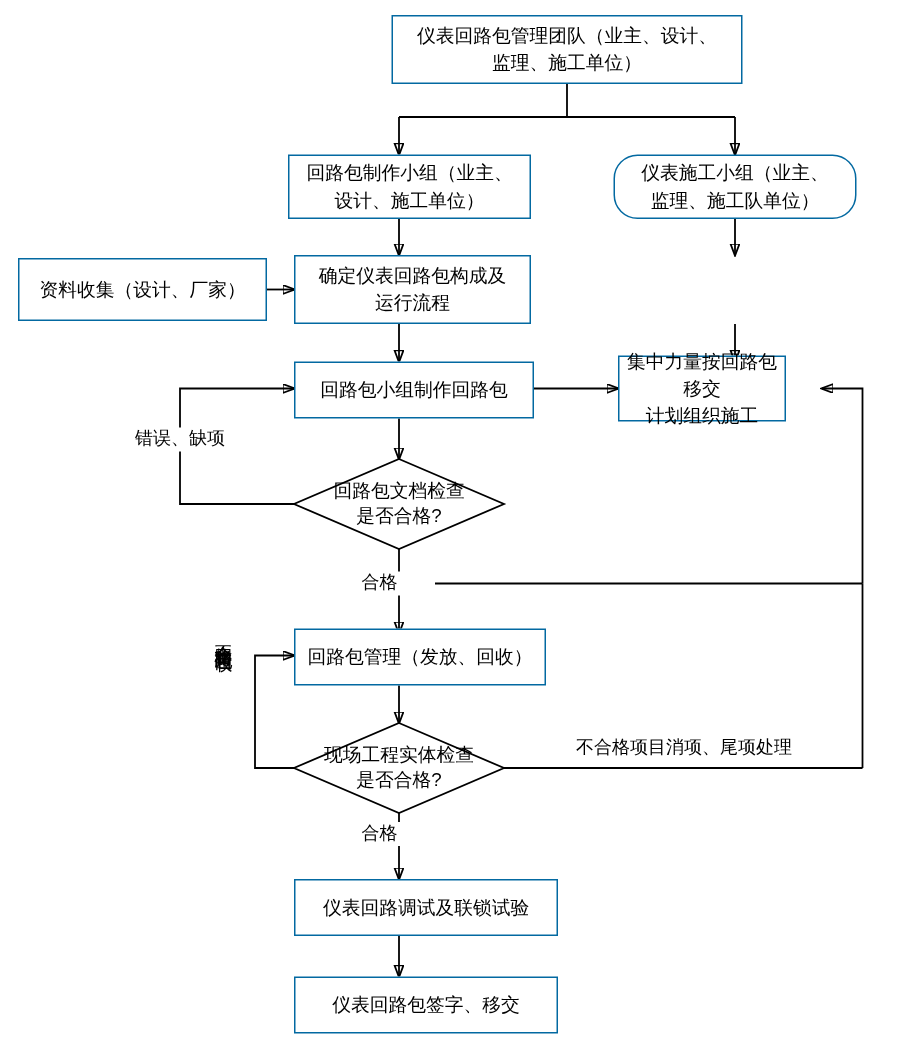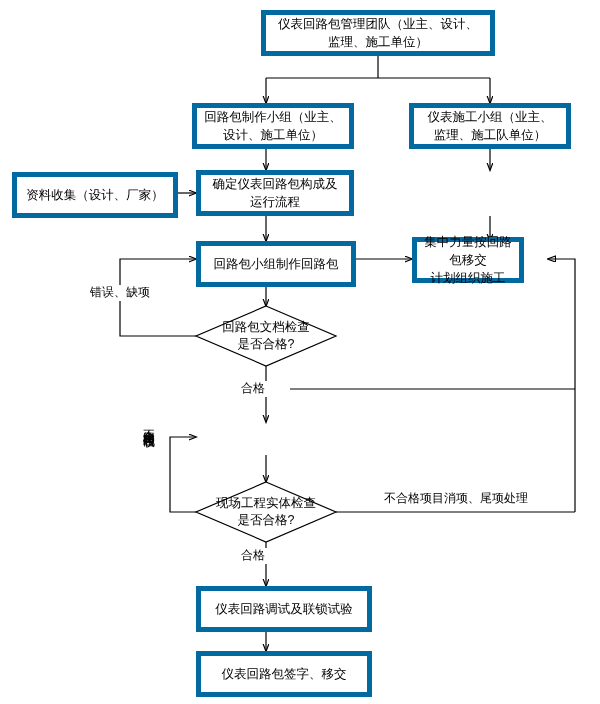--- a/index.html
+++ b/index.html
@@ -20,7 +20,7 @@
   .node {
     position: absolute;
     box-sizing: border-box;
-    border: 5px solid #0369a1;
+    border: 1px solid #0369a1;
     background: #ffffff;
     display: flex;
     align-items: center;

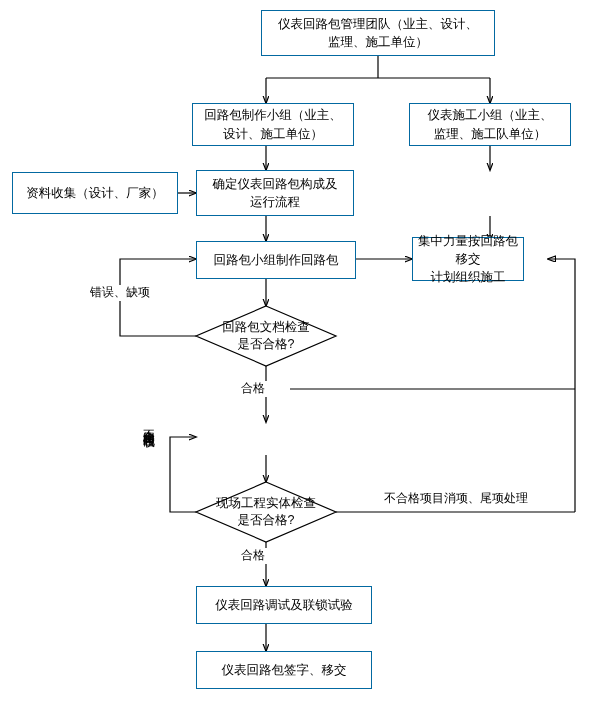--- a/index.html
+++ b/index.html
@@ -143,7 +143,7 @@
   <div class="node" style="left:192px; top:103px; width:162px; height:43px;">回路包制作小组（业主、
 设计、施工单位）</div>
 
-  <div class="node" style="left:409px; top:103px; width:162px; height:43px;">仪表施工小组（业主、
+  <div class="node" style="left:409px; top:103px; width:162px; height:43px;border-radius:16px;">仪表施工小组（业主、
 监理、施工队单位）</div>
 
   <div class="node" style="left:12px; top:172px; width:166px; height:42px;">资料收集（设计、厂家）</div>

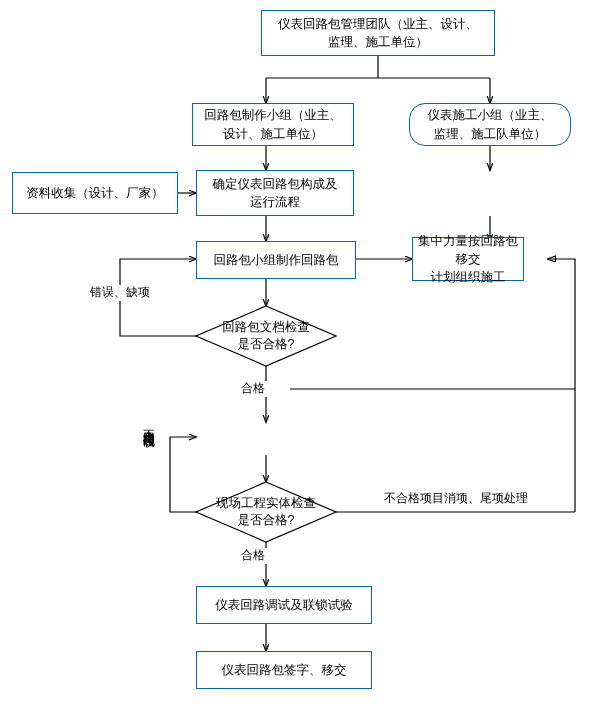--- a/index.html
+++ b/index.html
@@ -165,6 +165,7 @@
 是否合格?</div>
   </div>
 
+  <div class="node" style="left:196px; top:419px; width:168px; height:36px;">回路包管理（发放、回收）</div>
 
   <div class="diamond-wrap" style="left:196px; top:482px; width:140px; height:60px;">
     <svg width="140" height="60" viewBox="0 0 140 60">

